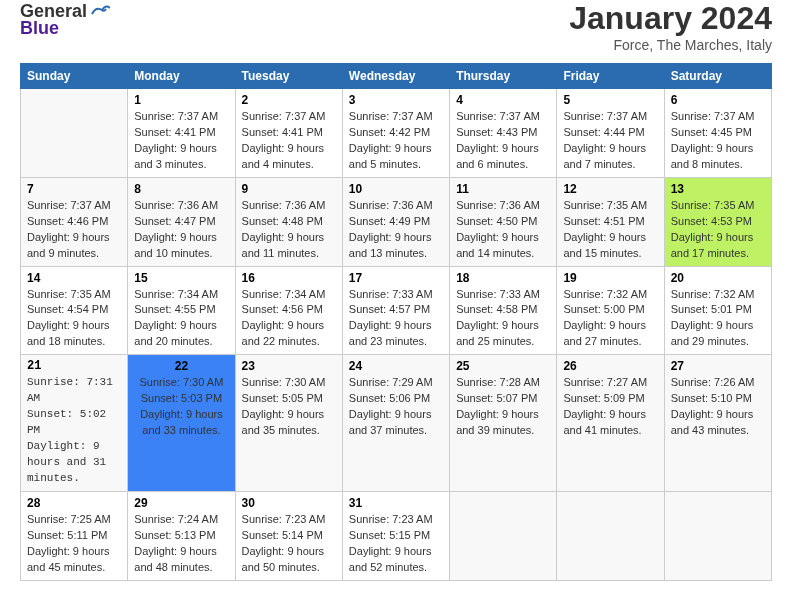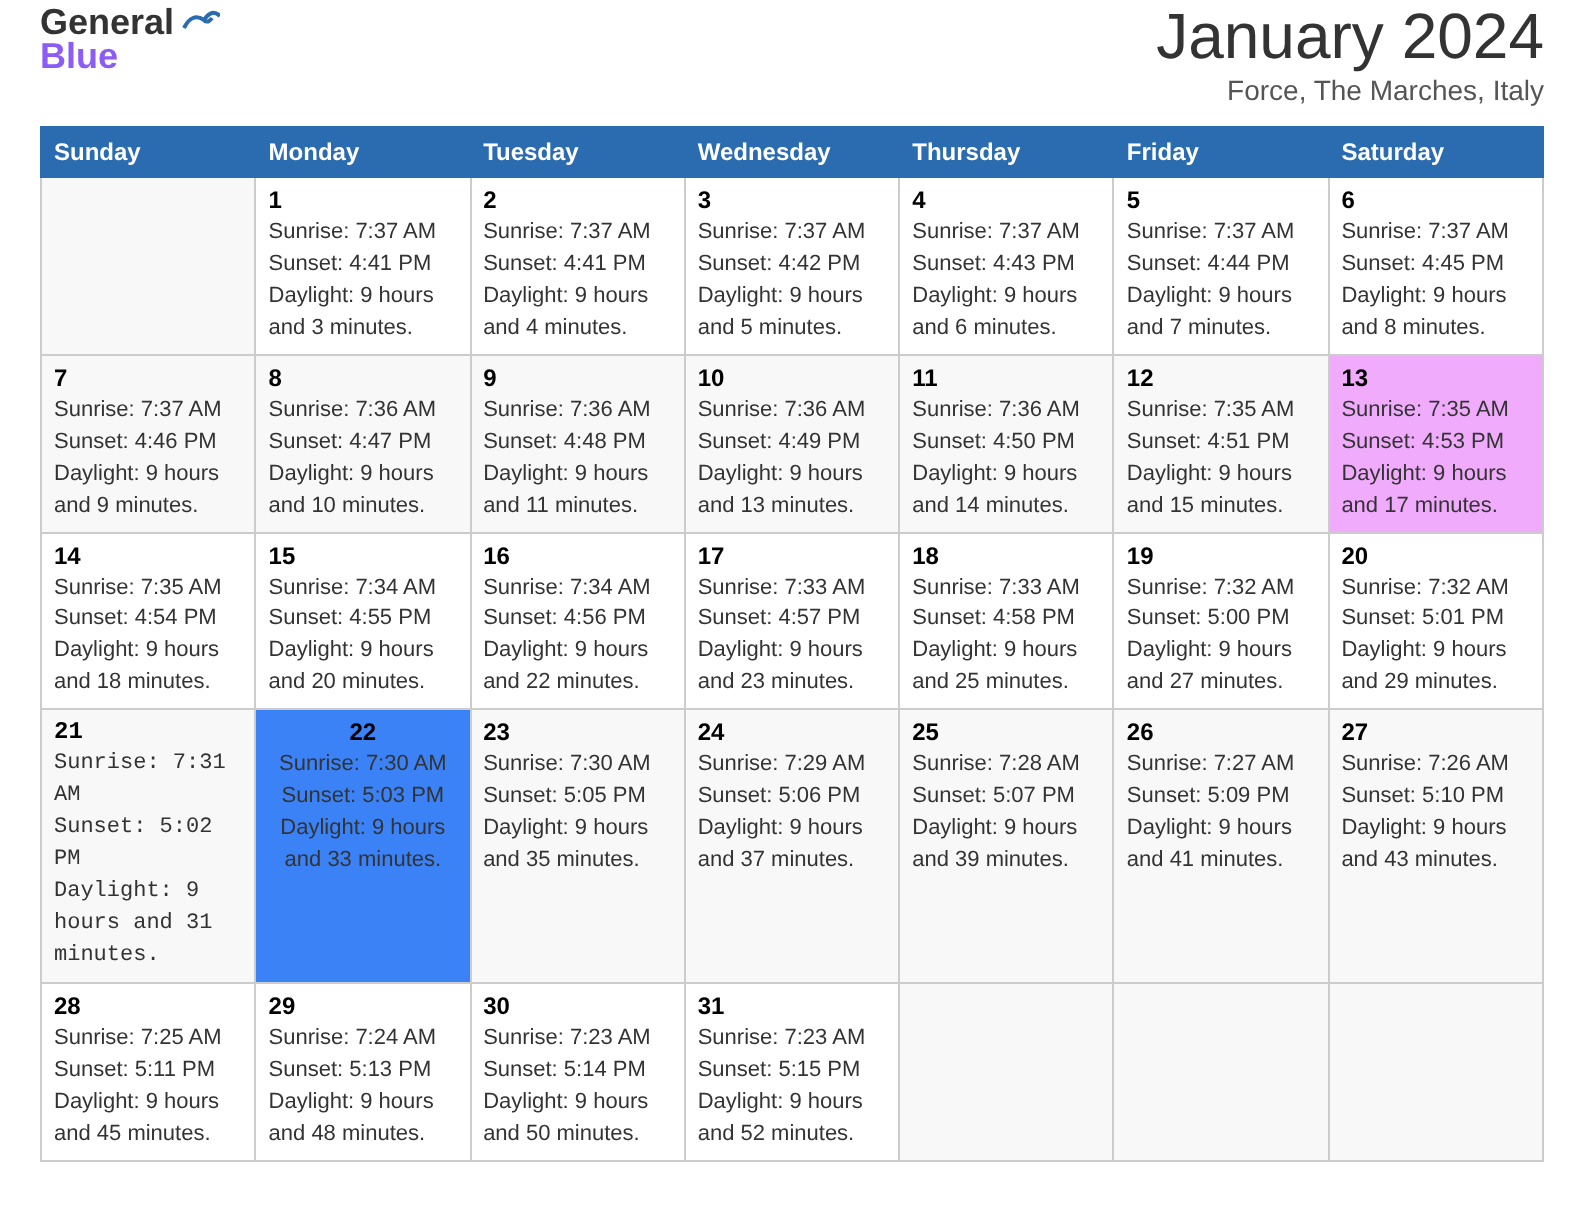--- a/index.html
+++ b/index.html
@@ -33,7 +33,7 @@
     .logo-text-blue {
       font-size: 18px;
       font-weight: bold;
-      color: #8b5cf6;
+      color: #4c1d95;
     }
     .title-block {
       text-align: right;

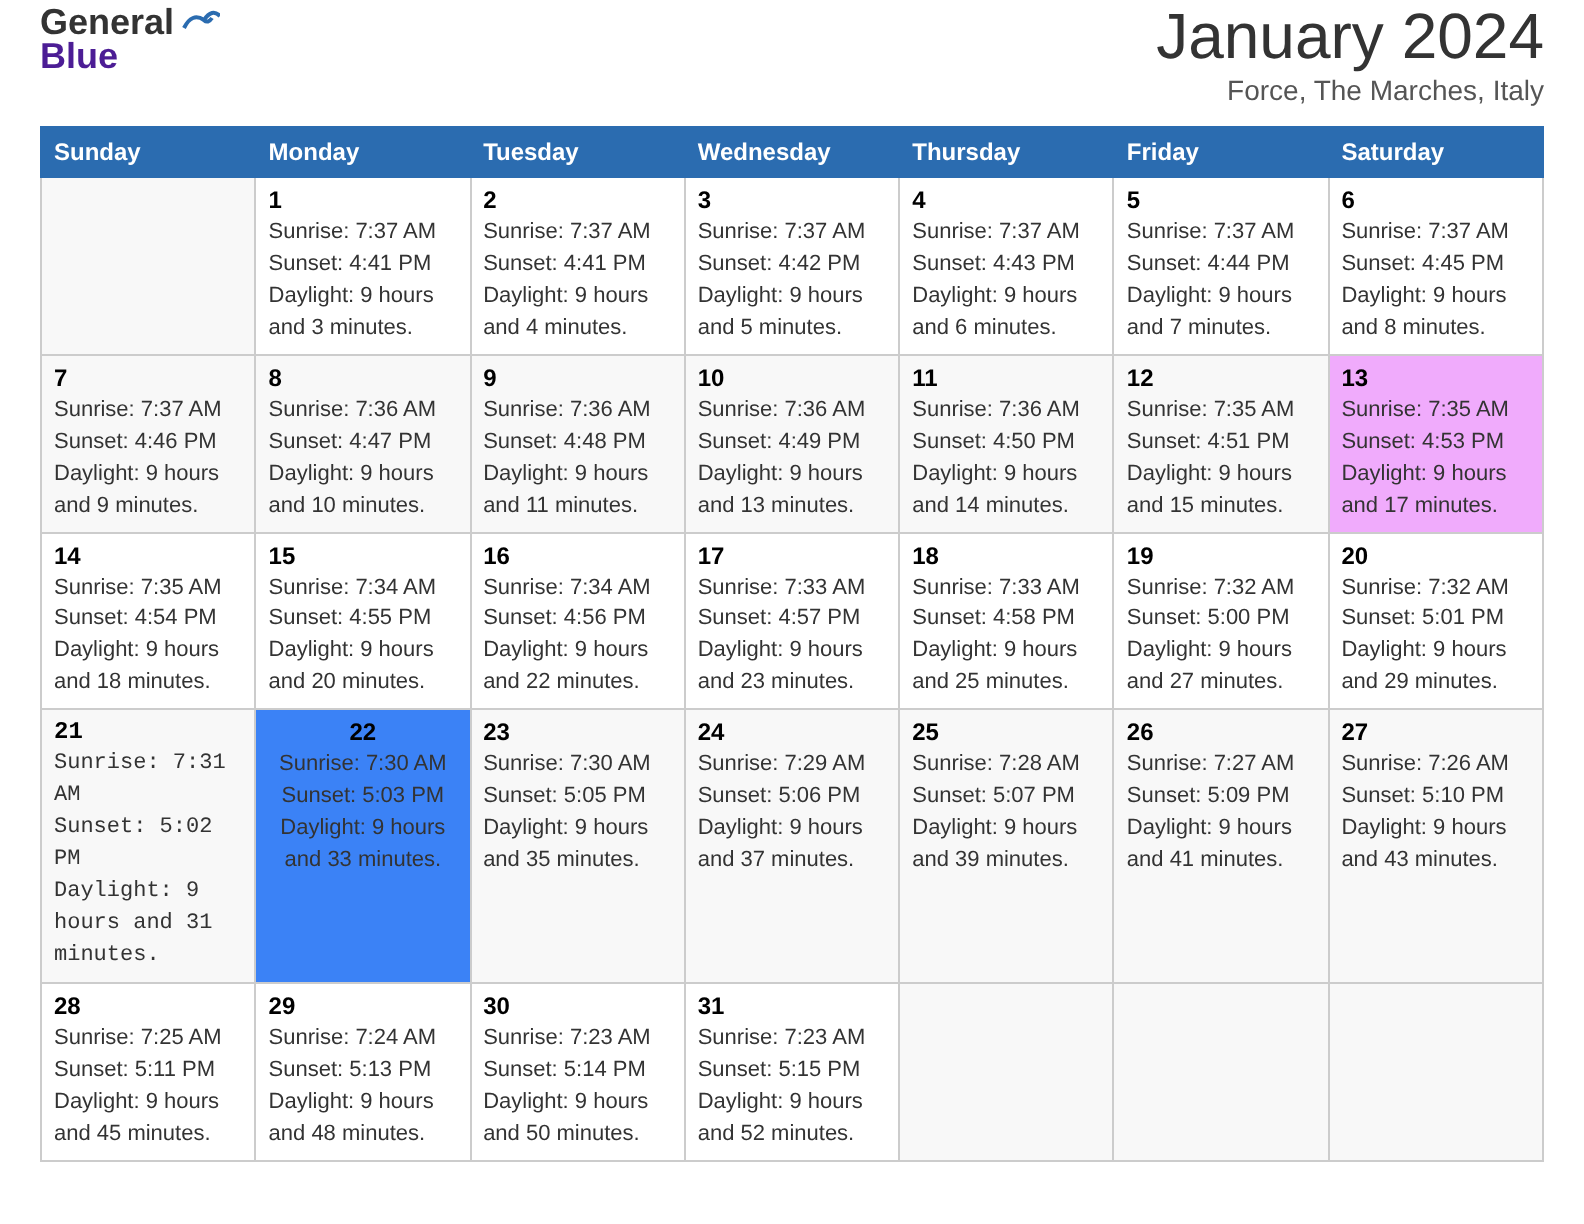--- a/index.html
+++ b/index.html
@@ -40,7 +40,7 @@
     }
     .month-title {
       font-size: 32px;
-      font-weight: normal;
+      font-weight: bold;
       color: #333;
     }
     .location {

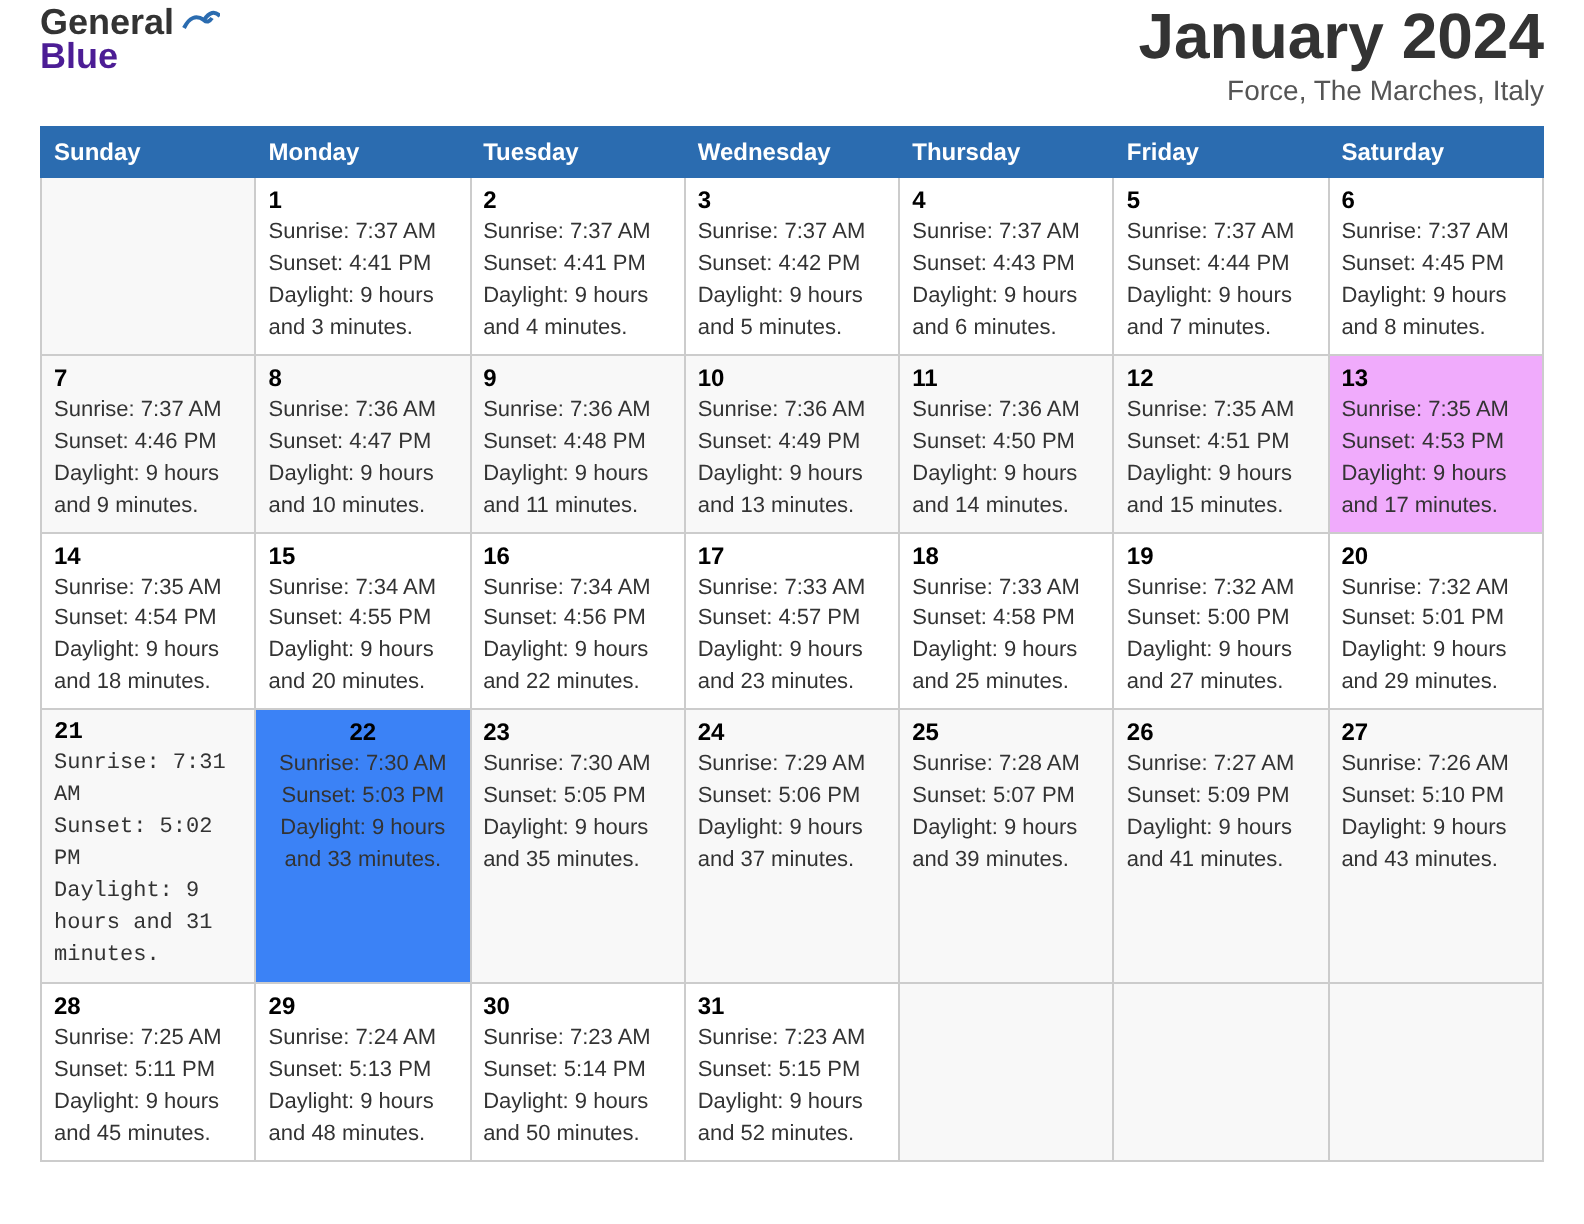--- a/index.html
+++ b/index.html
@@ -199,7 +199,7 @@
 Sunset: 4:51 PM
 Daylight: 9 hours and 15 minutes.</div>
           </td>
-          <td style="background: #f0abfc;">
+          <td style="background: #bef264;">
             <span class="day-num">13</span>
             <div class="day-info" style="white-space: pre-line;">Sunrise: 7:35 AM
 Sunset: 4:53 PM

